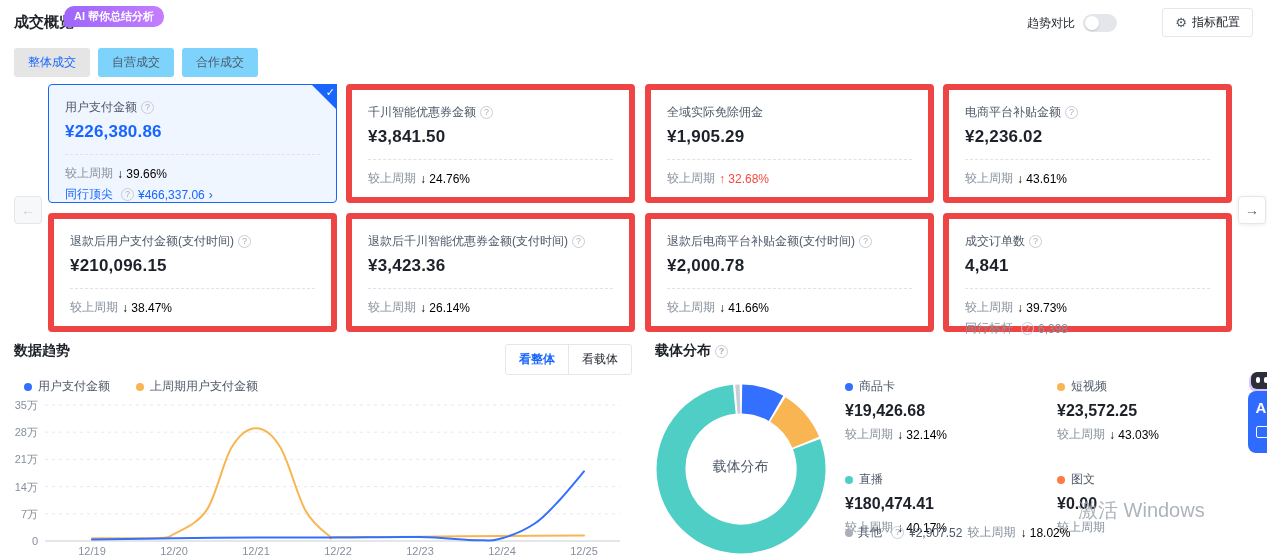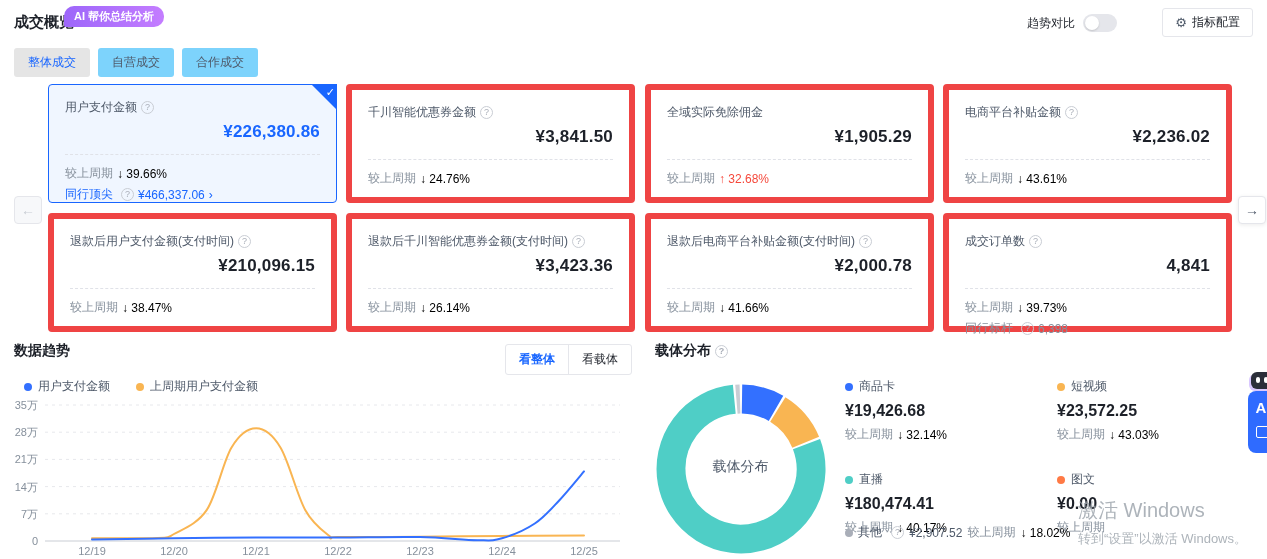--- a/index.html
+++ b/index.html
@@ -27,7 +27,7 @@
   .tick{position:absolute;top:-24px;right:2px;color:#fff;font-size:11px;}
   .c-title{color:#4e5969;display:flex;align-items:center;}
   .info{display:inline-block;width:13px;height:13px;border:1px solid #c9cdd4;border-radius:50%;color:#a9aeb8;font-size:9px;line-height:11px;text-align:center;margin-left:4px;}
-  .c-val{font-size:17px;font-weight:bold;color:#1d2129;margin-top:6px;letter-spacing:.2px;text-align:right;}
+  .c-val{font-size:17px;font-weight:bold;color:#1d2129;margin-top:6px;letter-spacing:.2px;}
   .card.sel .c-val{color:#1966ff;}
   .c-sep{border-top:1px dashed #e0e2e8;margin:12px 0 10px 0;}
   .c-row{display:flex;align-items:center;gap:4px;margin-top:4px;}

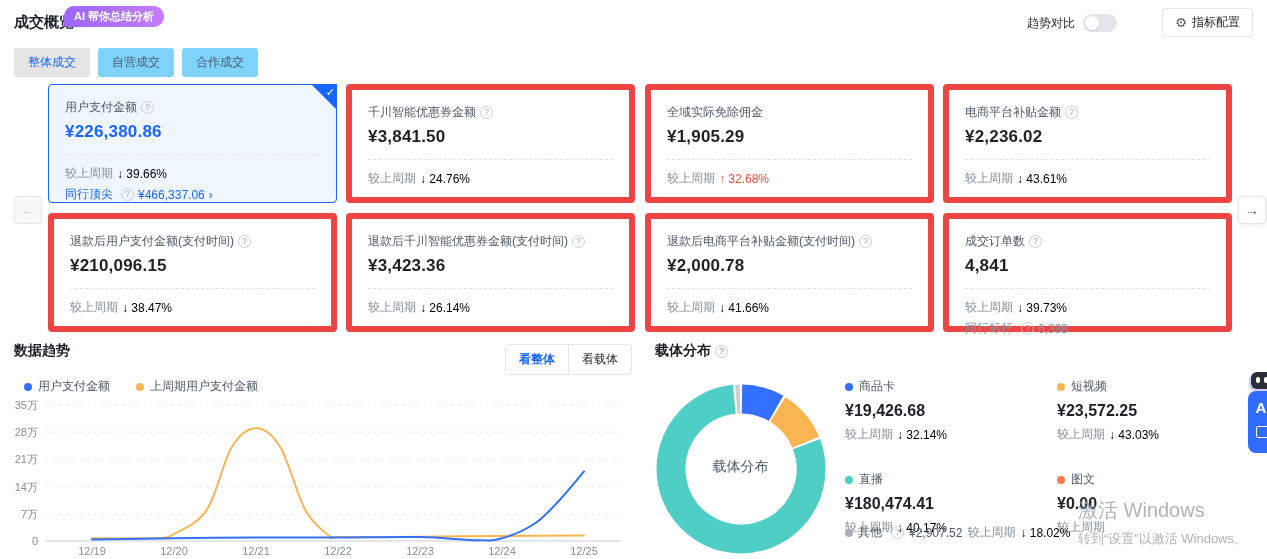--- a/index.html
+++ b/index.html
@@ -337,7 +337,6 @@
 
   <div class="watermark">
     <div class="l1">激活 Windows</div>
-    <div class="l2">转到“设置”以激活 Windows。</div>
   </div>
 
 </div>

